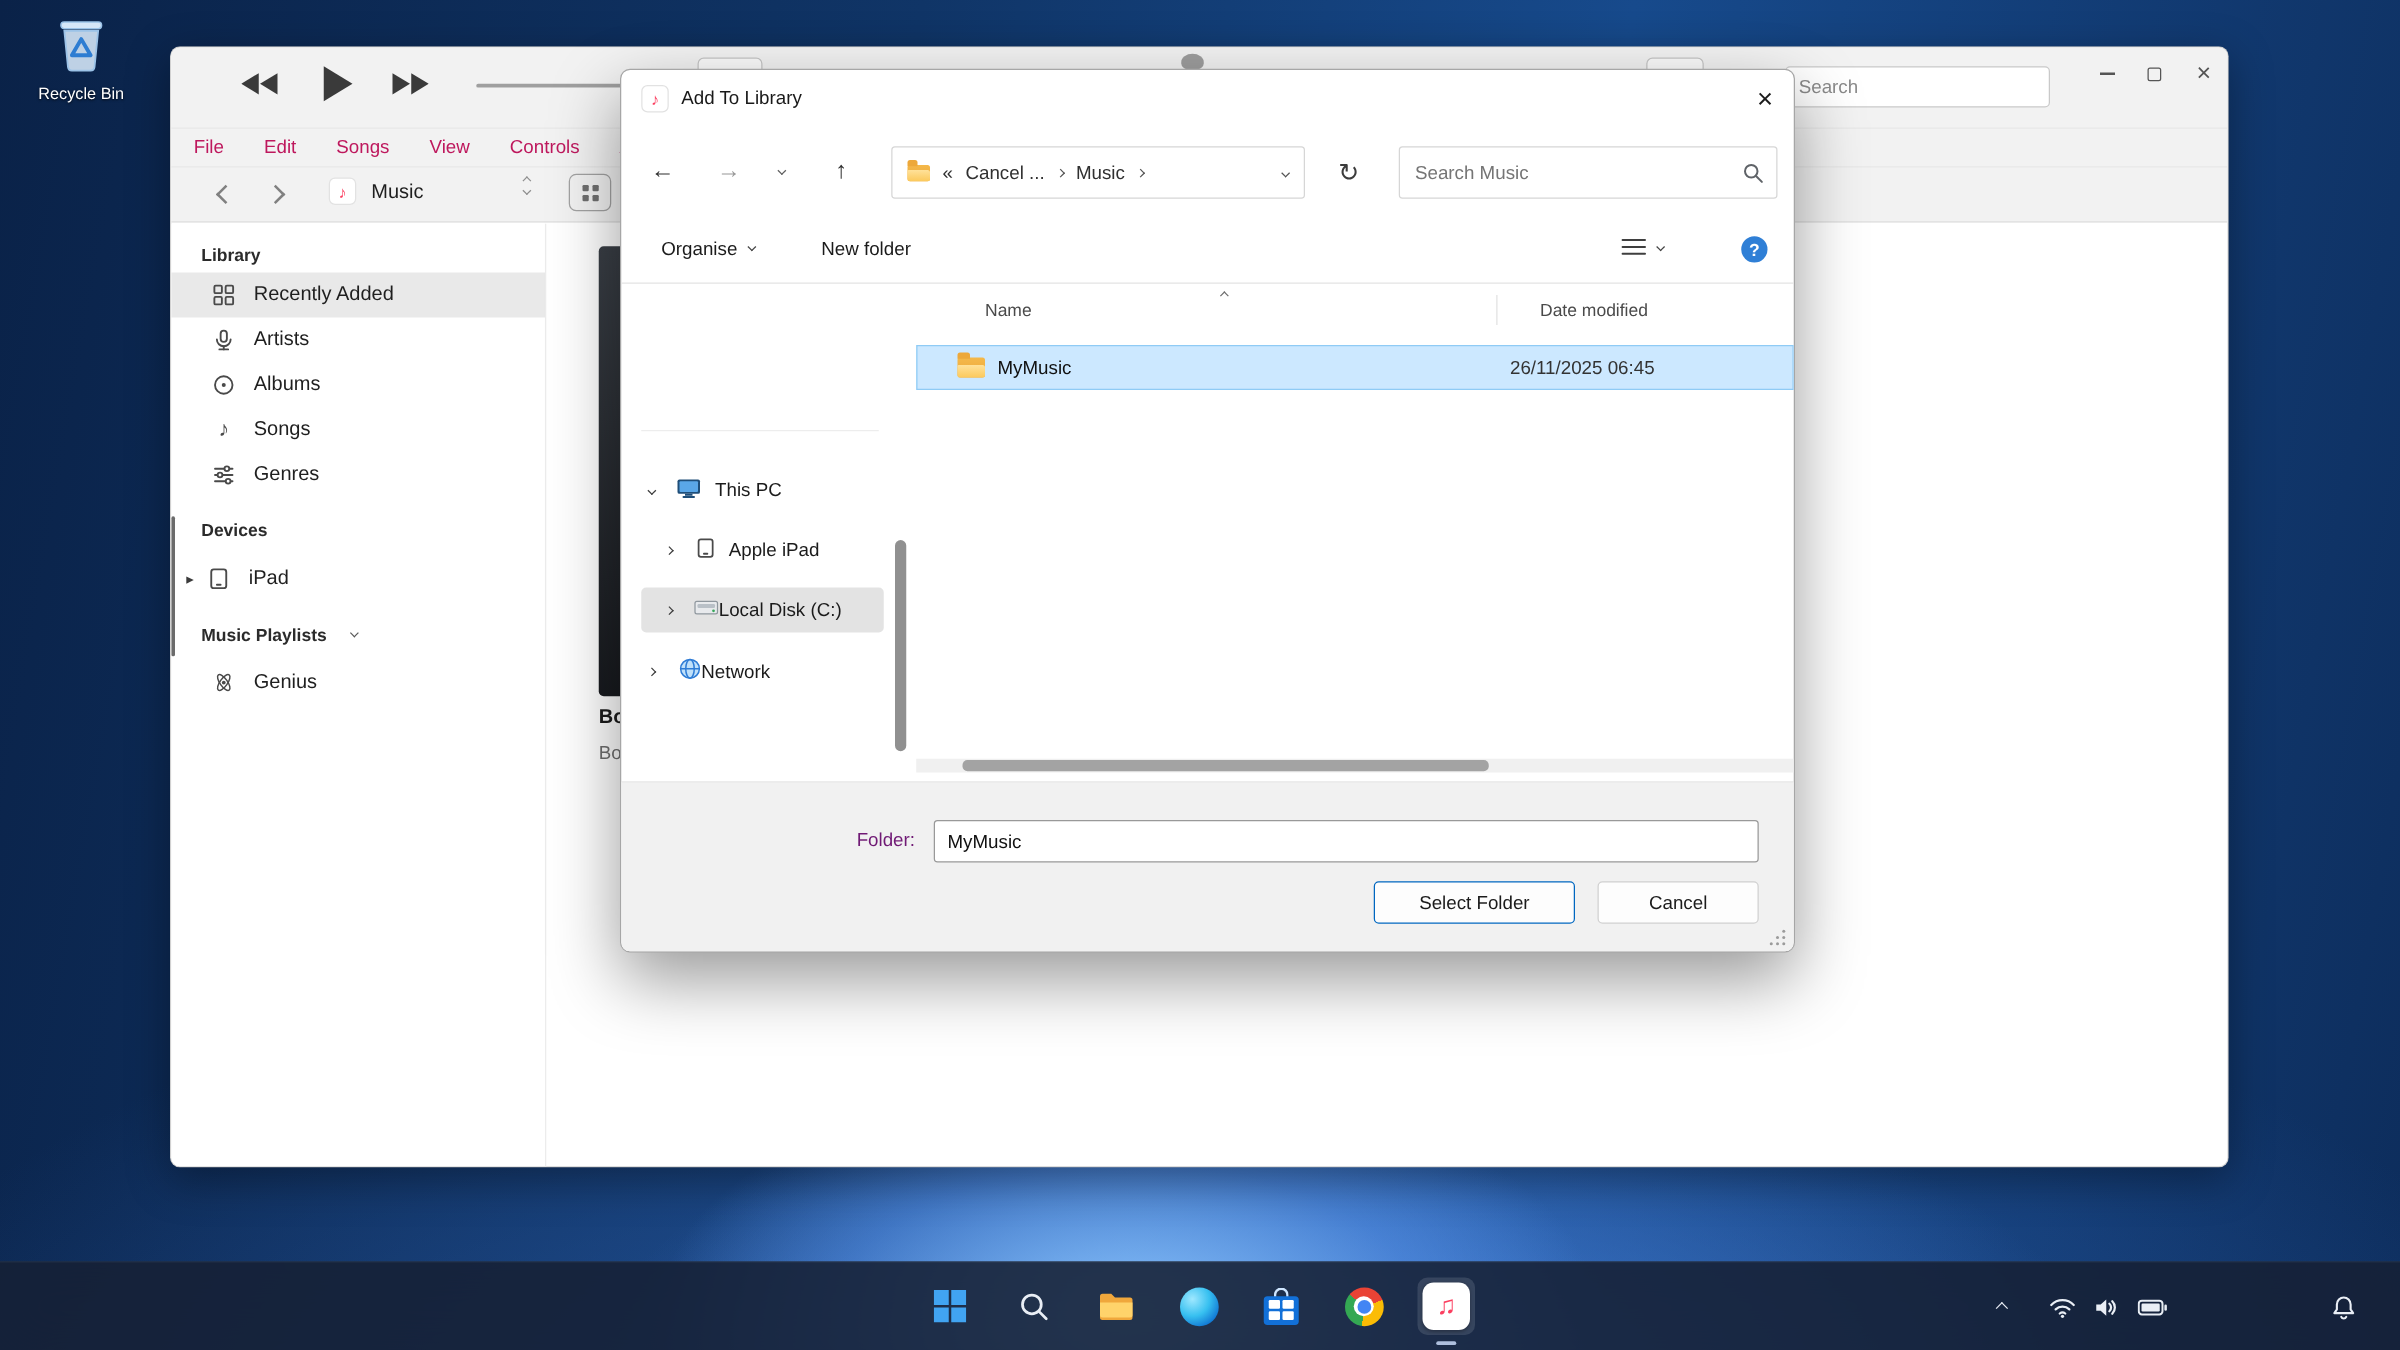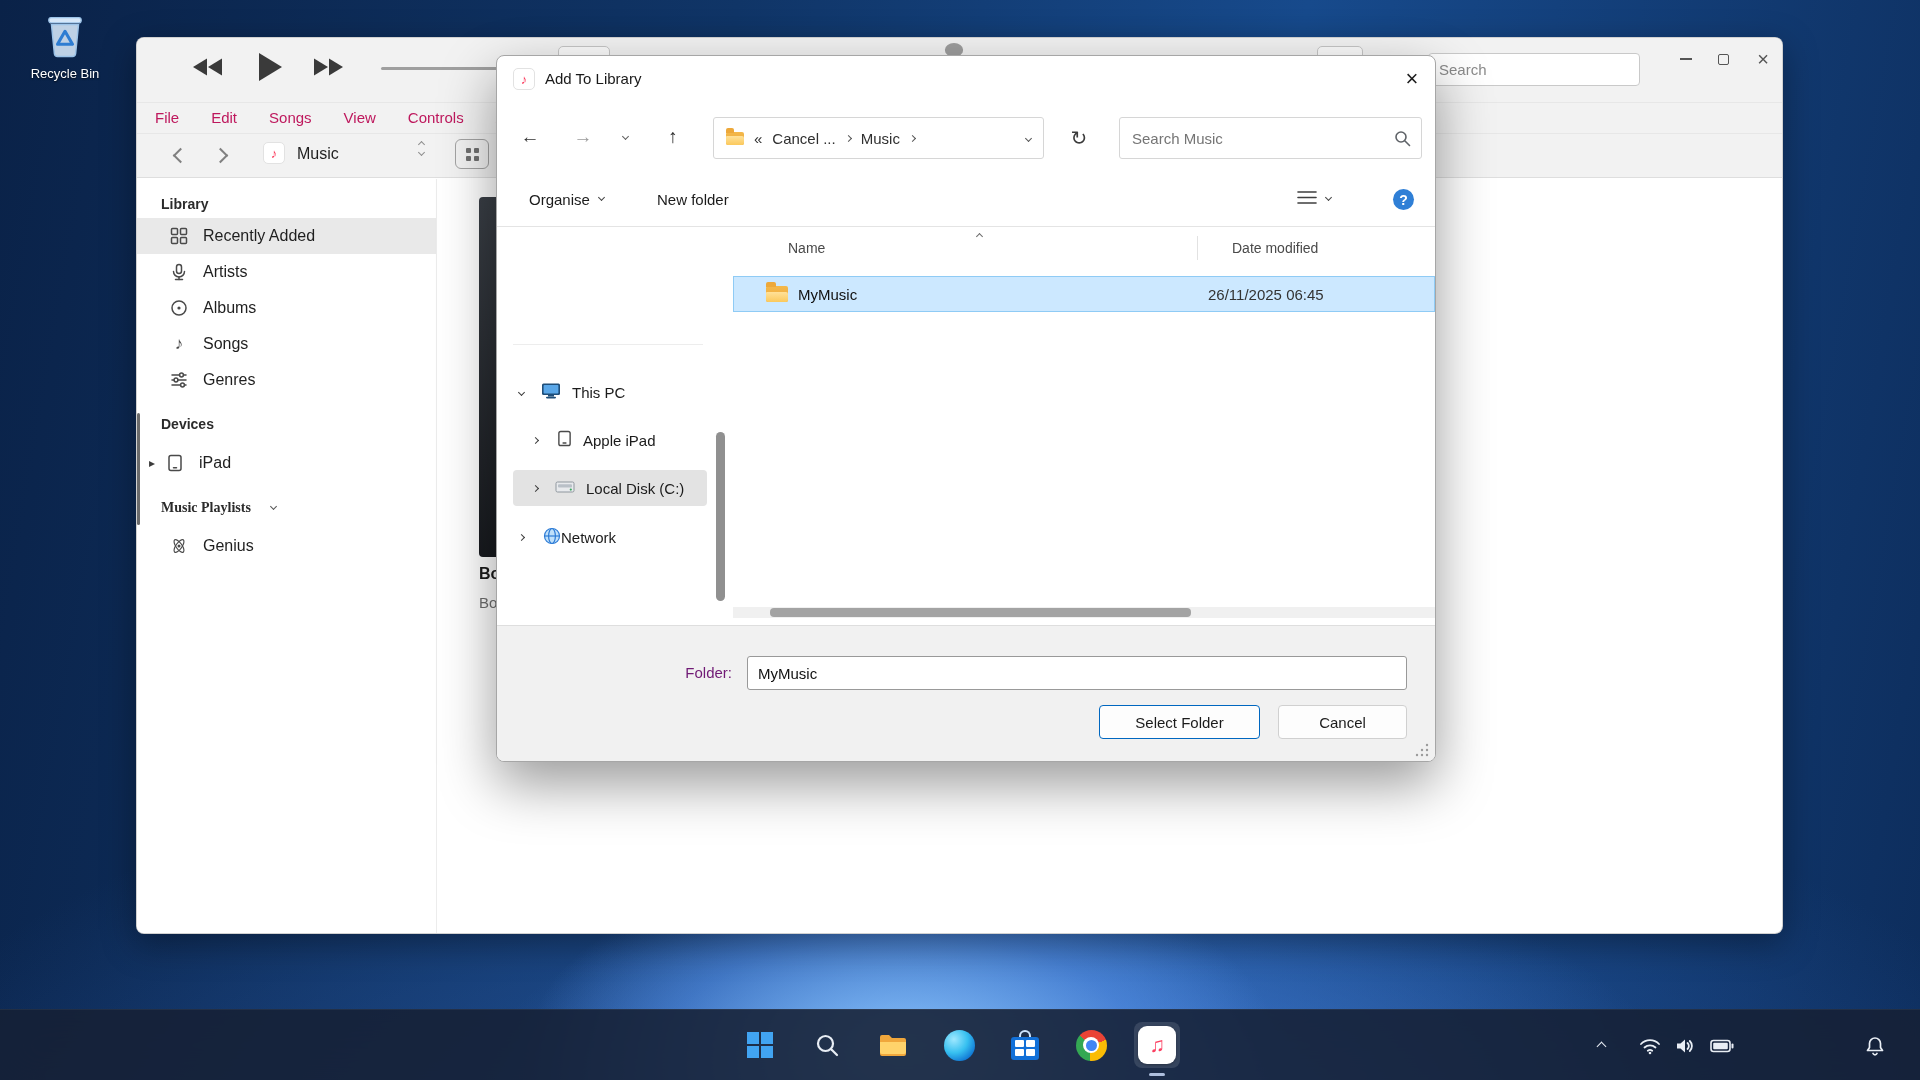--- a/index.html
+++ b/index.html
@@ -367,7 +367,7 @@
             <circle cx="15.8" cy="9.6" r="1.1" fill="#39a85b"></circle>
           </svg>
       </span>
-      <span style="margin-left:11px;">Local Disk (C:)</span>
+      <span style="">Local Disk (C:)</span>
     </div>
 
     <div class="a tree-row" style="left:0; top:462px; width:215px;">

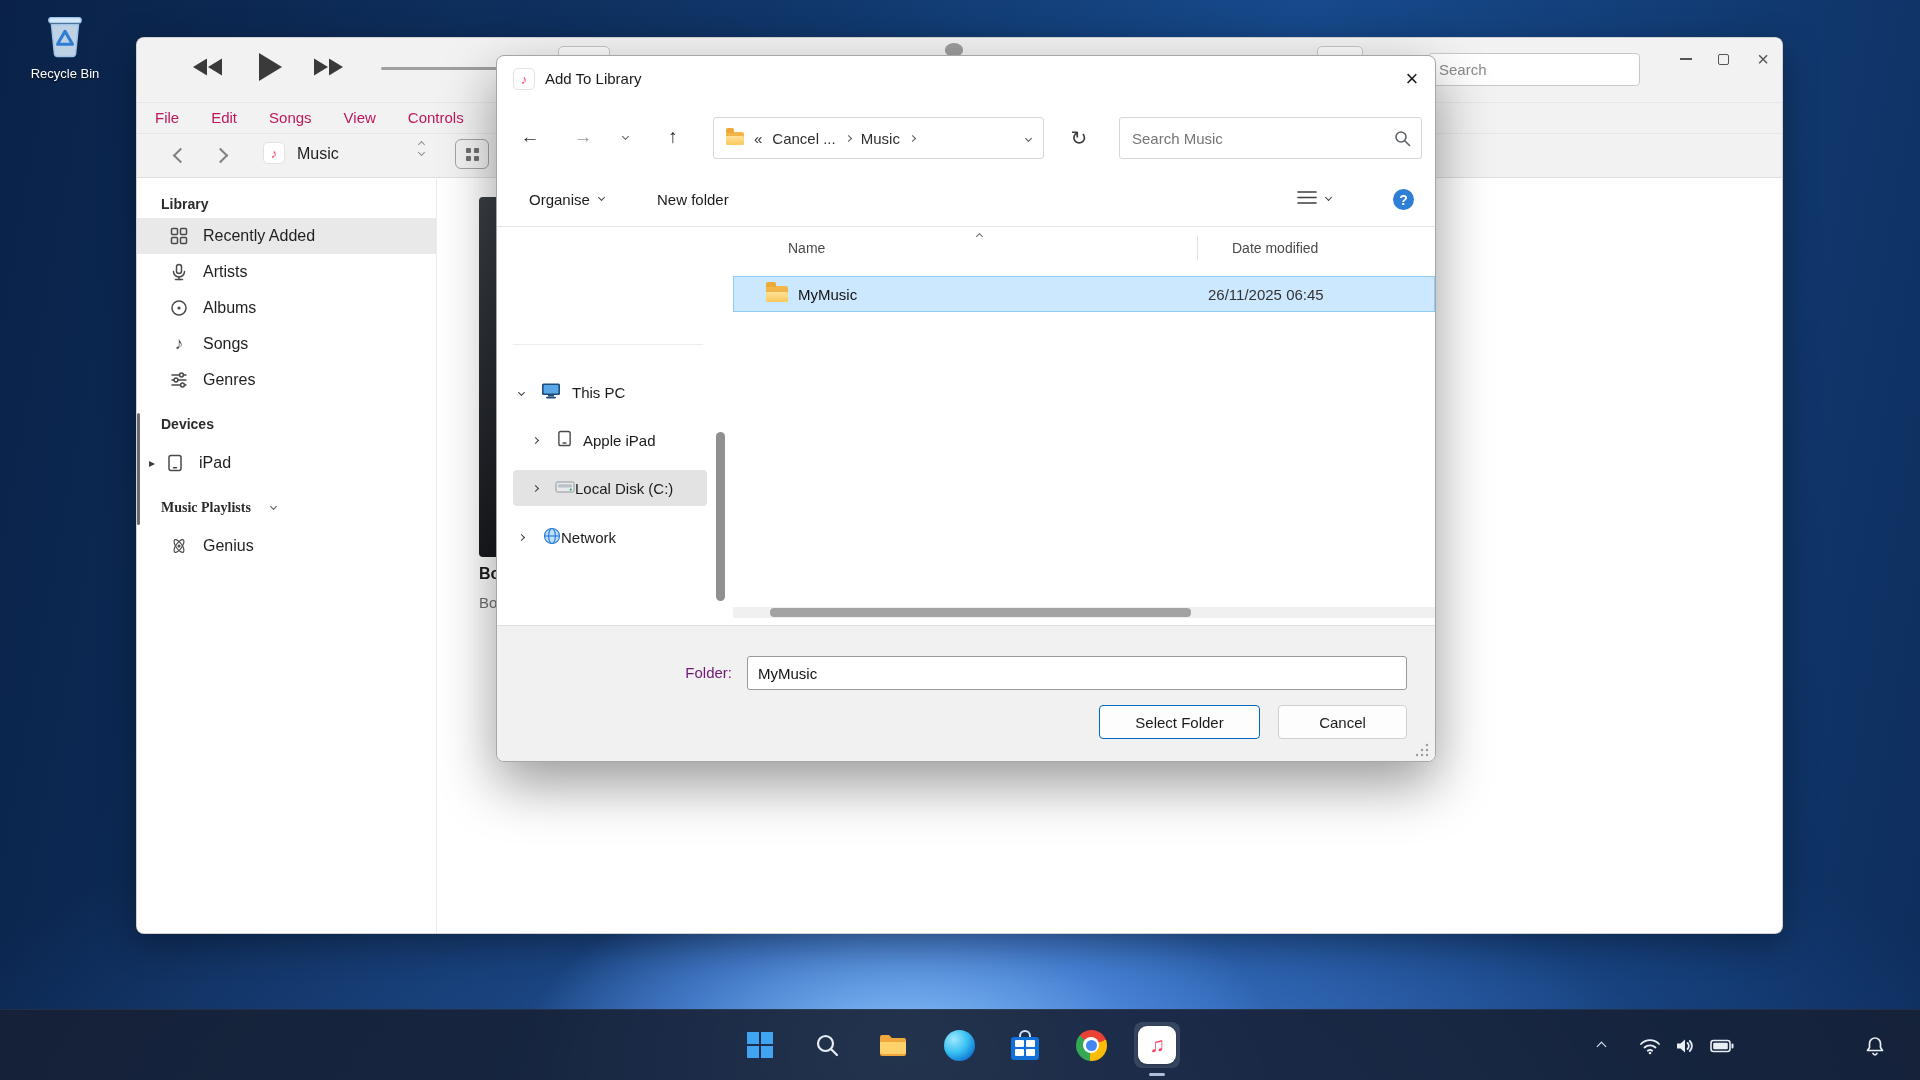--- a/index.html
+++ b/index.html
@@ -236,7 +236,7 @@
         <span>iPad</span>
       </div>
 
-      <div class="a sb-head flex" style="left:24px; top:321px; gap:20px;font-family:Liberation Serif, serif;">
+      <div class="a sb-head flex" style="left:24px; top:321px; gap:20px;">
         <span>Music Playlists</span>
         <i class="chev sm" style="color:#5a5a5a; margin-top:-3px;"></i>
       </div>

